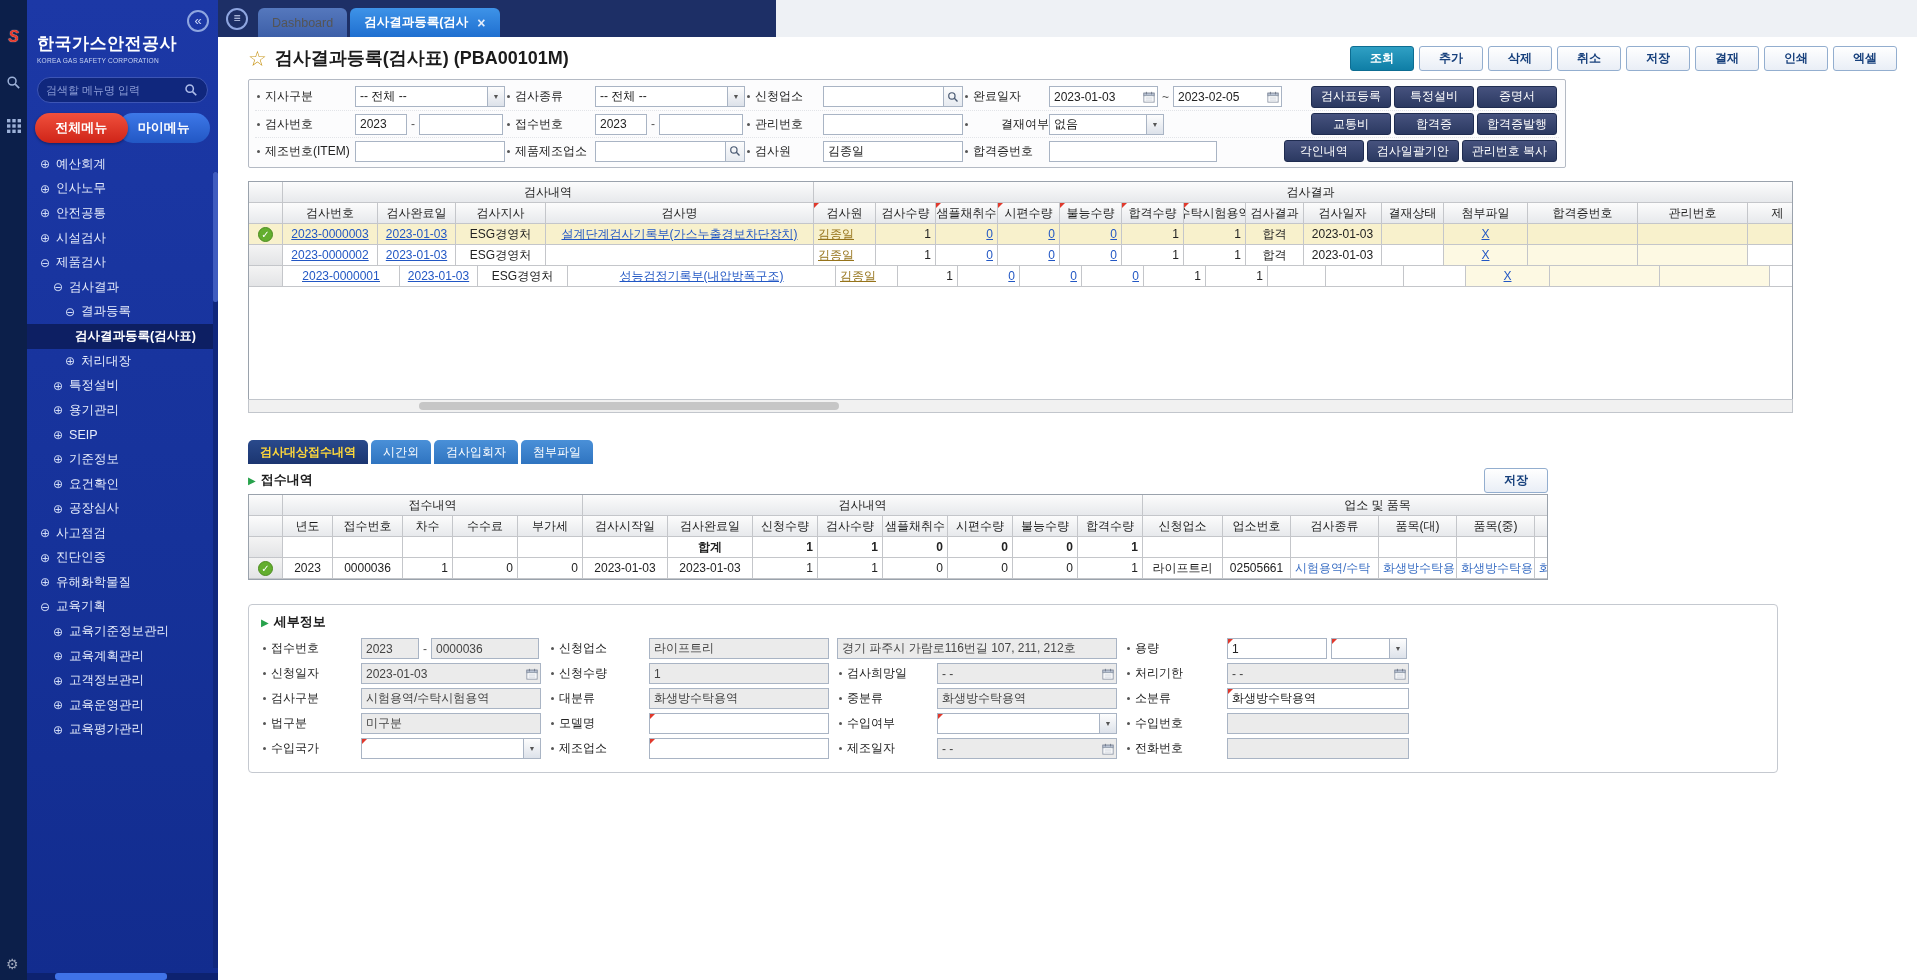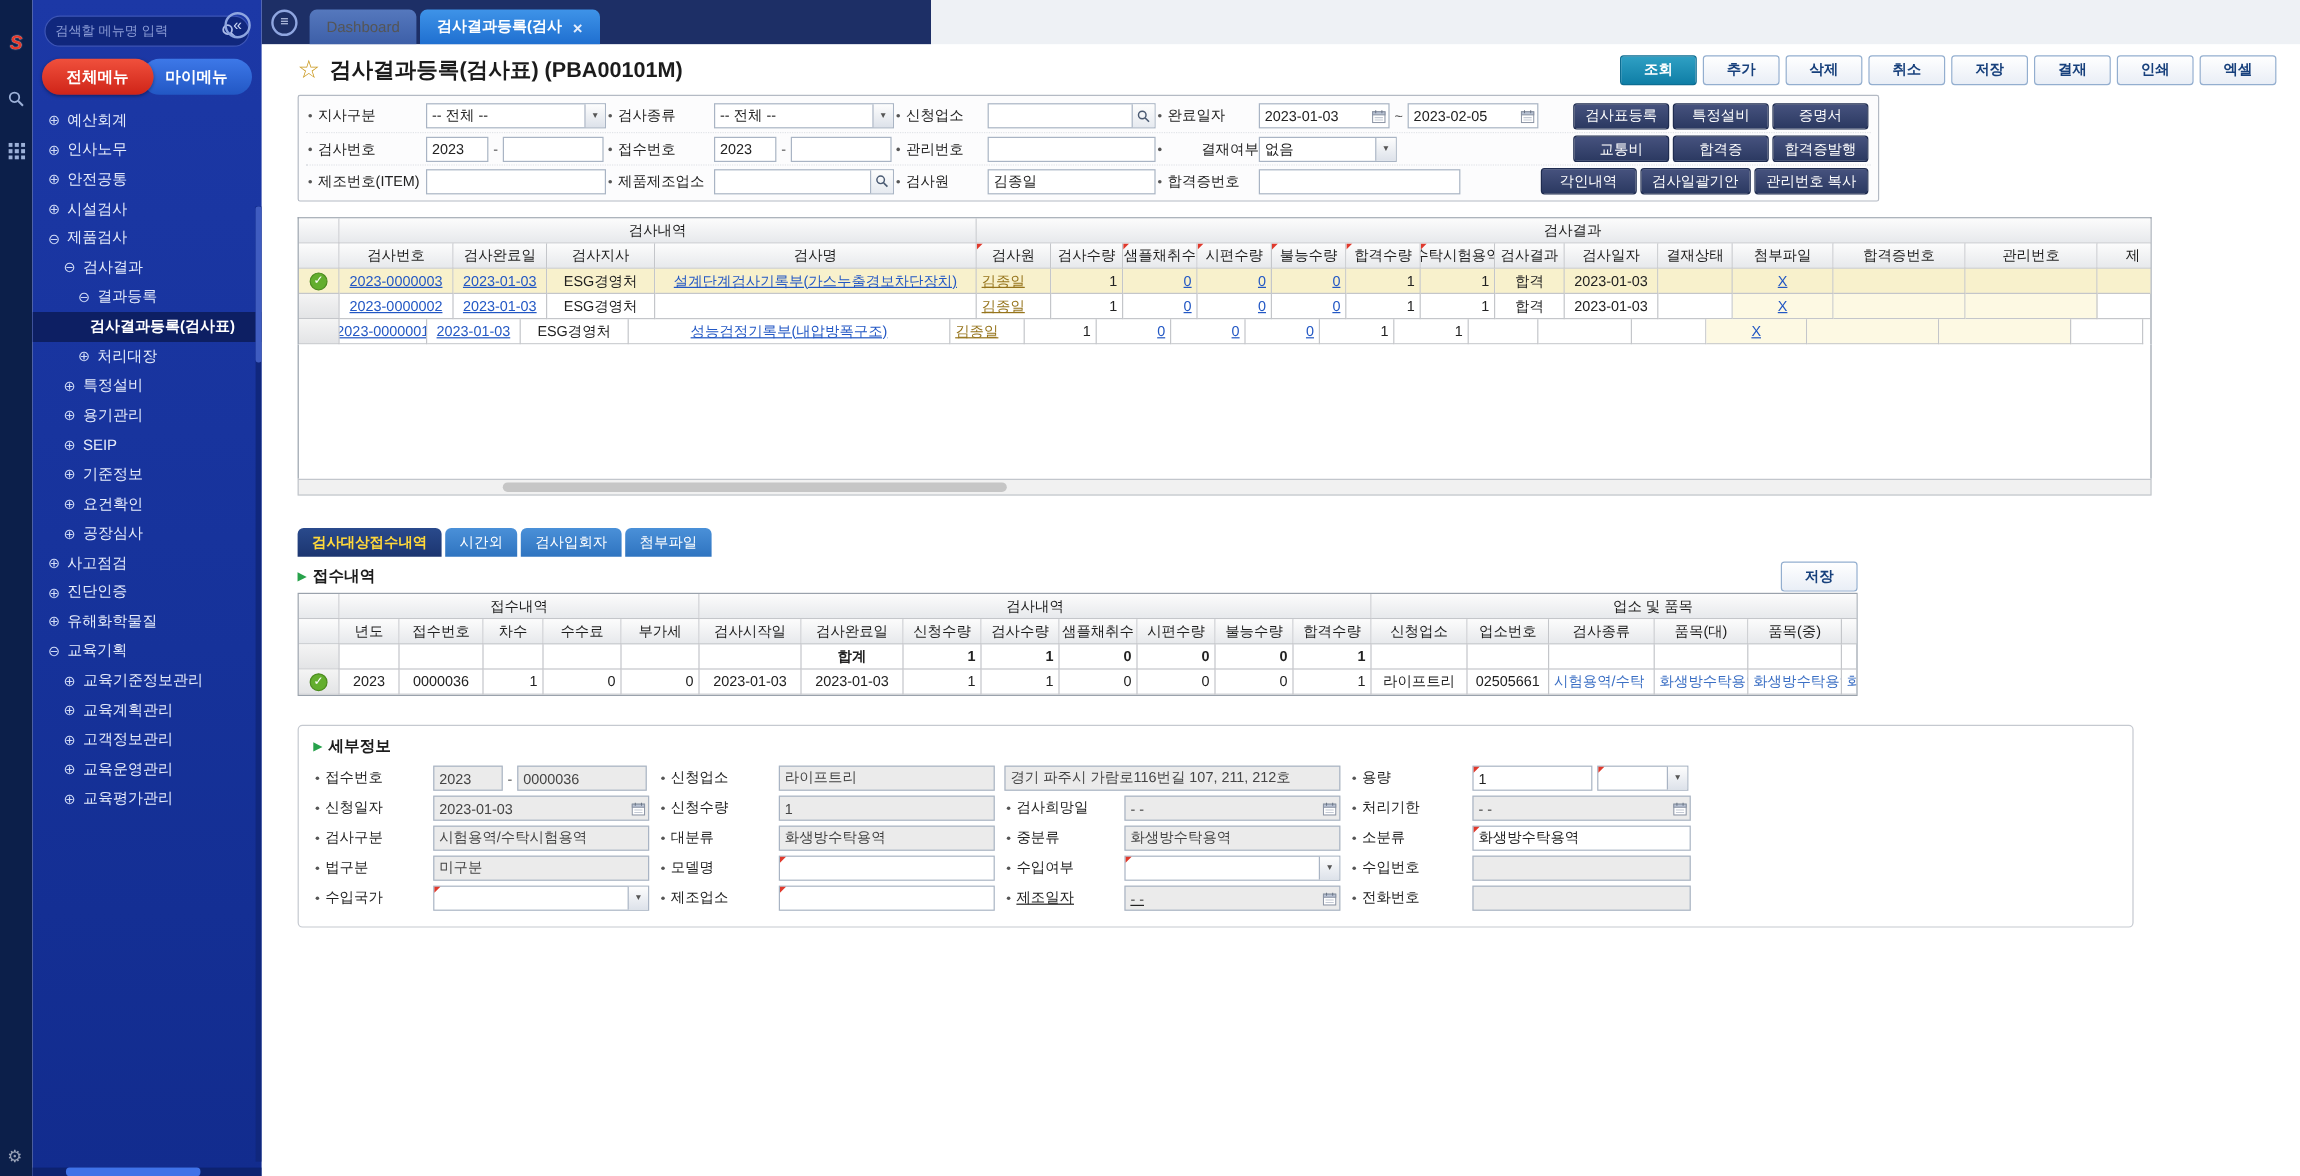--- a/index.html
+++ b/index.html
@@ -147,6 +147,10 @@
 
   <div class="sidebar">
     <div class="collapse-btn">«</div>
+    <div class="brand">
+      <div class="brand-kr">한국가스안전공사</div>
+      <div class="brand-en">KOREA GAS SAFETY CORPORATION</div>
+    </div>
     <div class="menu-search">
       <input placeholder="검색할 메뉴명 입력" style="">
       <span class="strip-icon">

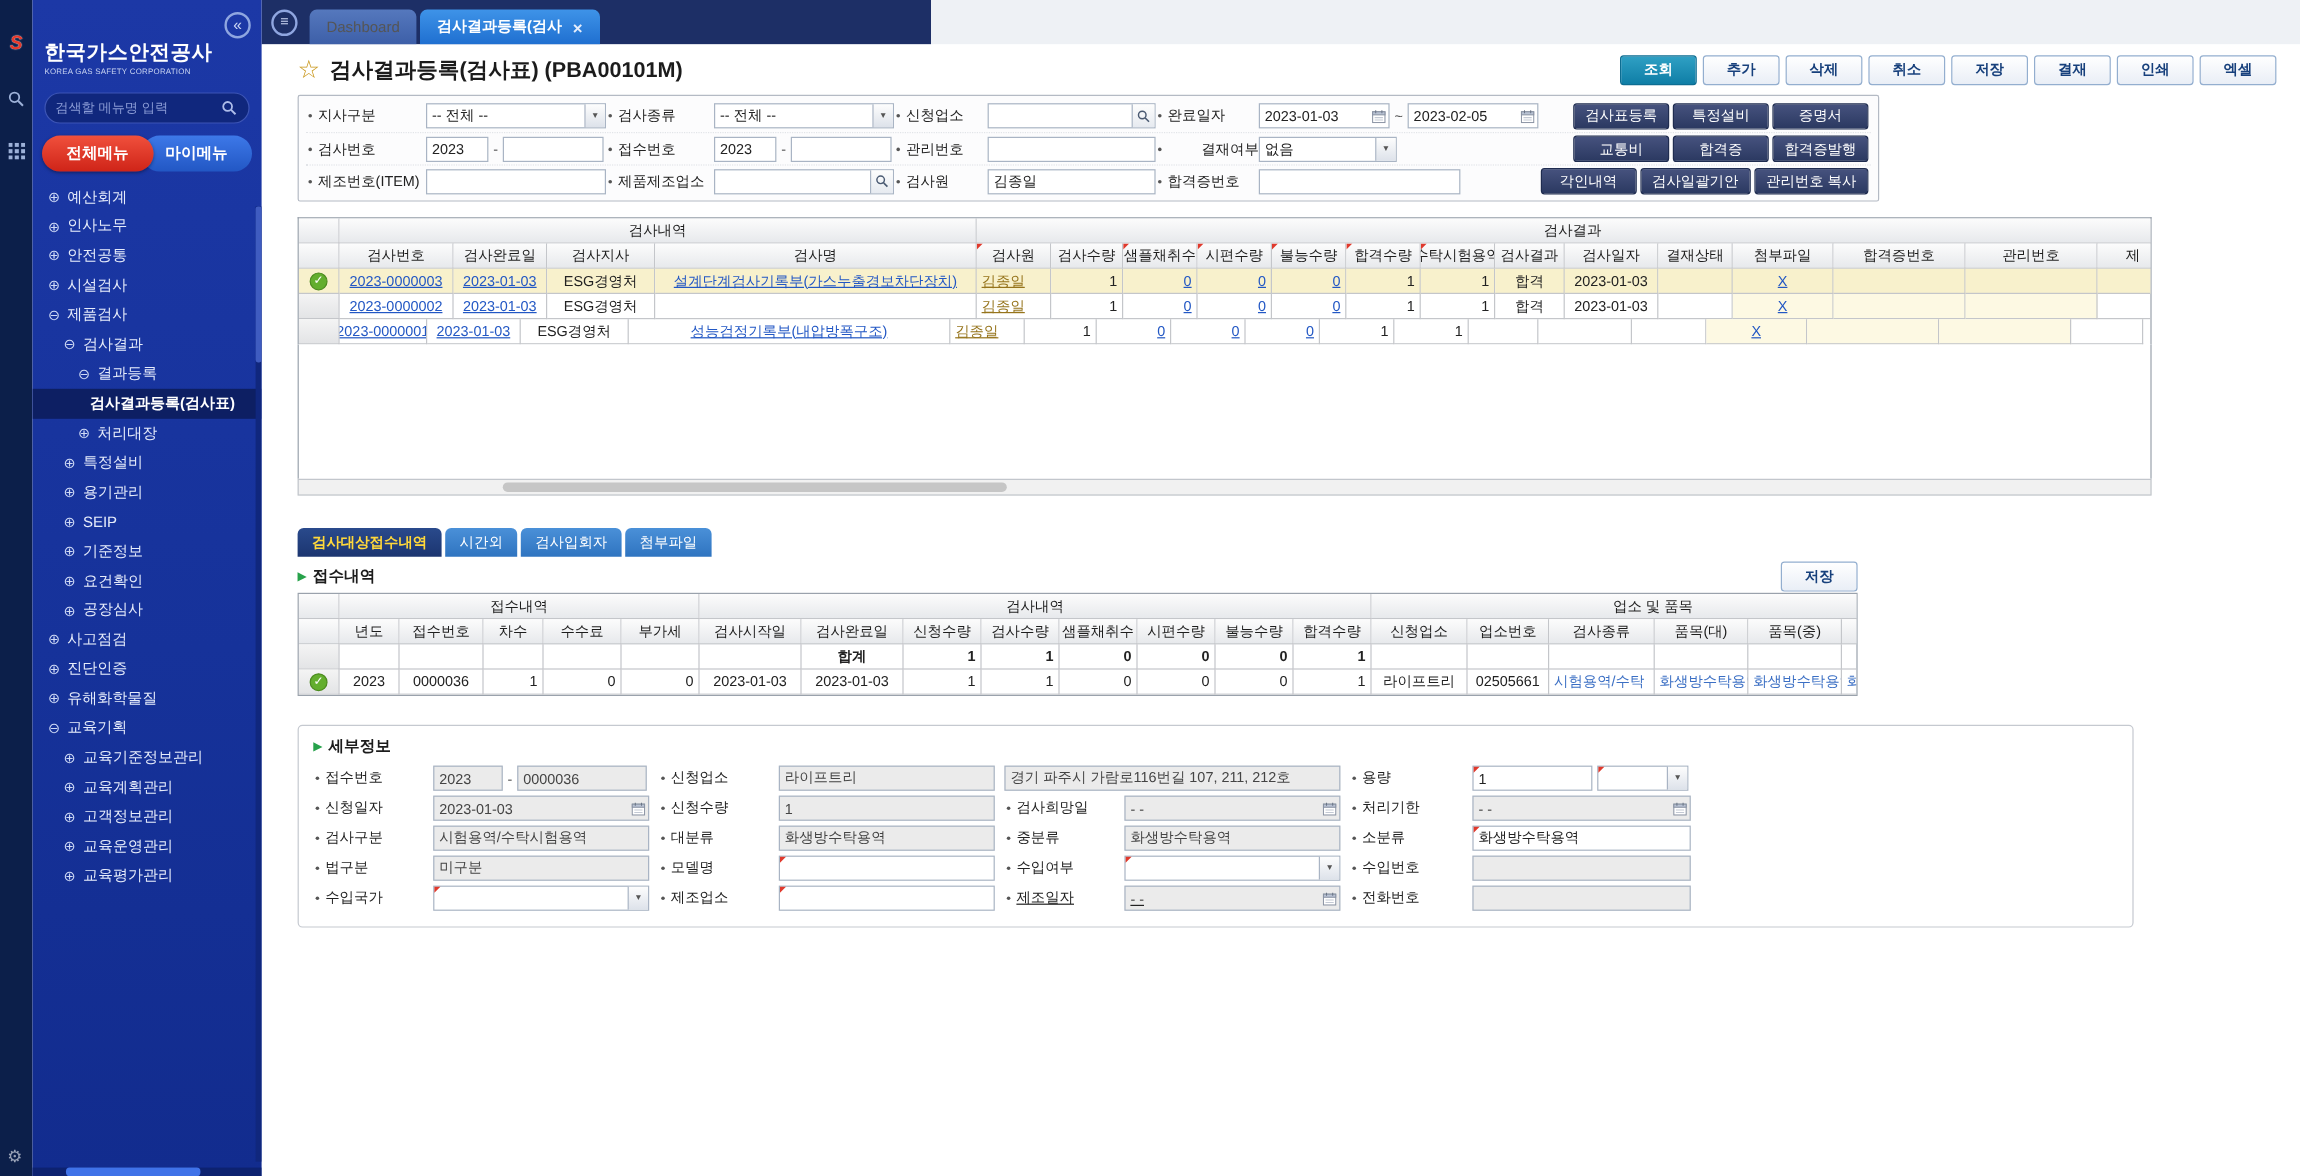--- a/index.html
+++ b/index.html
@@ -610,7 +610,7 @@
             </div>
             <div class="g-row g-datarow">
               <div class="g-cell g-rowhead2" style="width: 34px;"></div>
-              <div class="g-cell link ctr" style="width: 73px;">
+              <div class="g-cell link ctr" style="width: 117px; text-decoration: underline;">
                 <span>2023-0000001</span>
               </div>
               <div class="g-cell link ctr" style="width: 78px;">

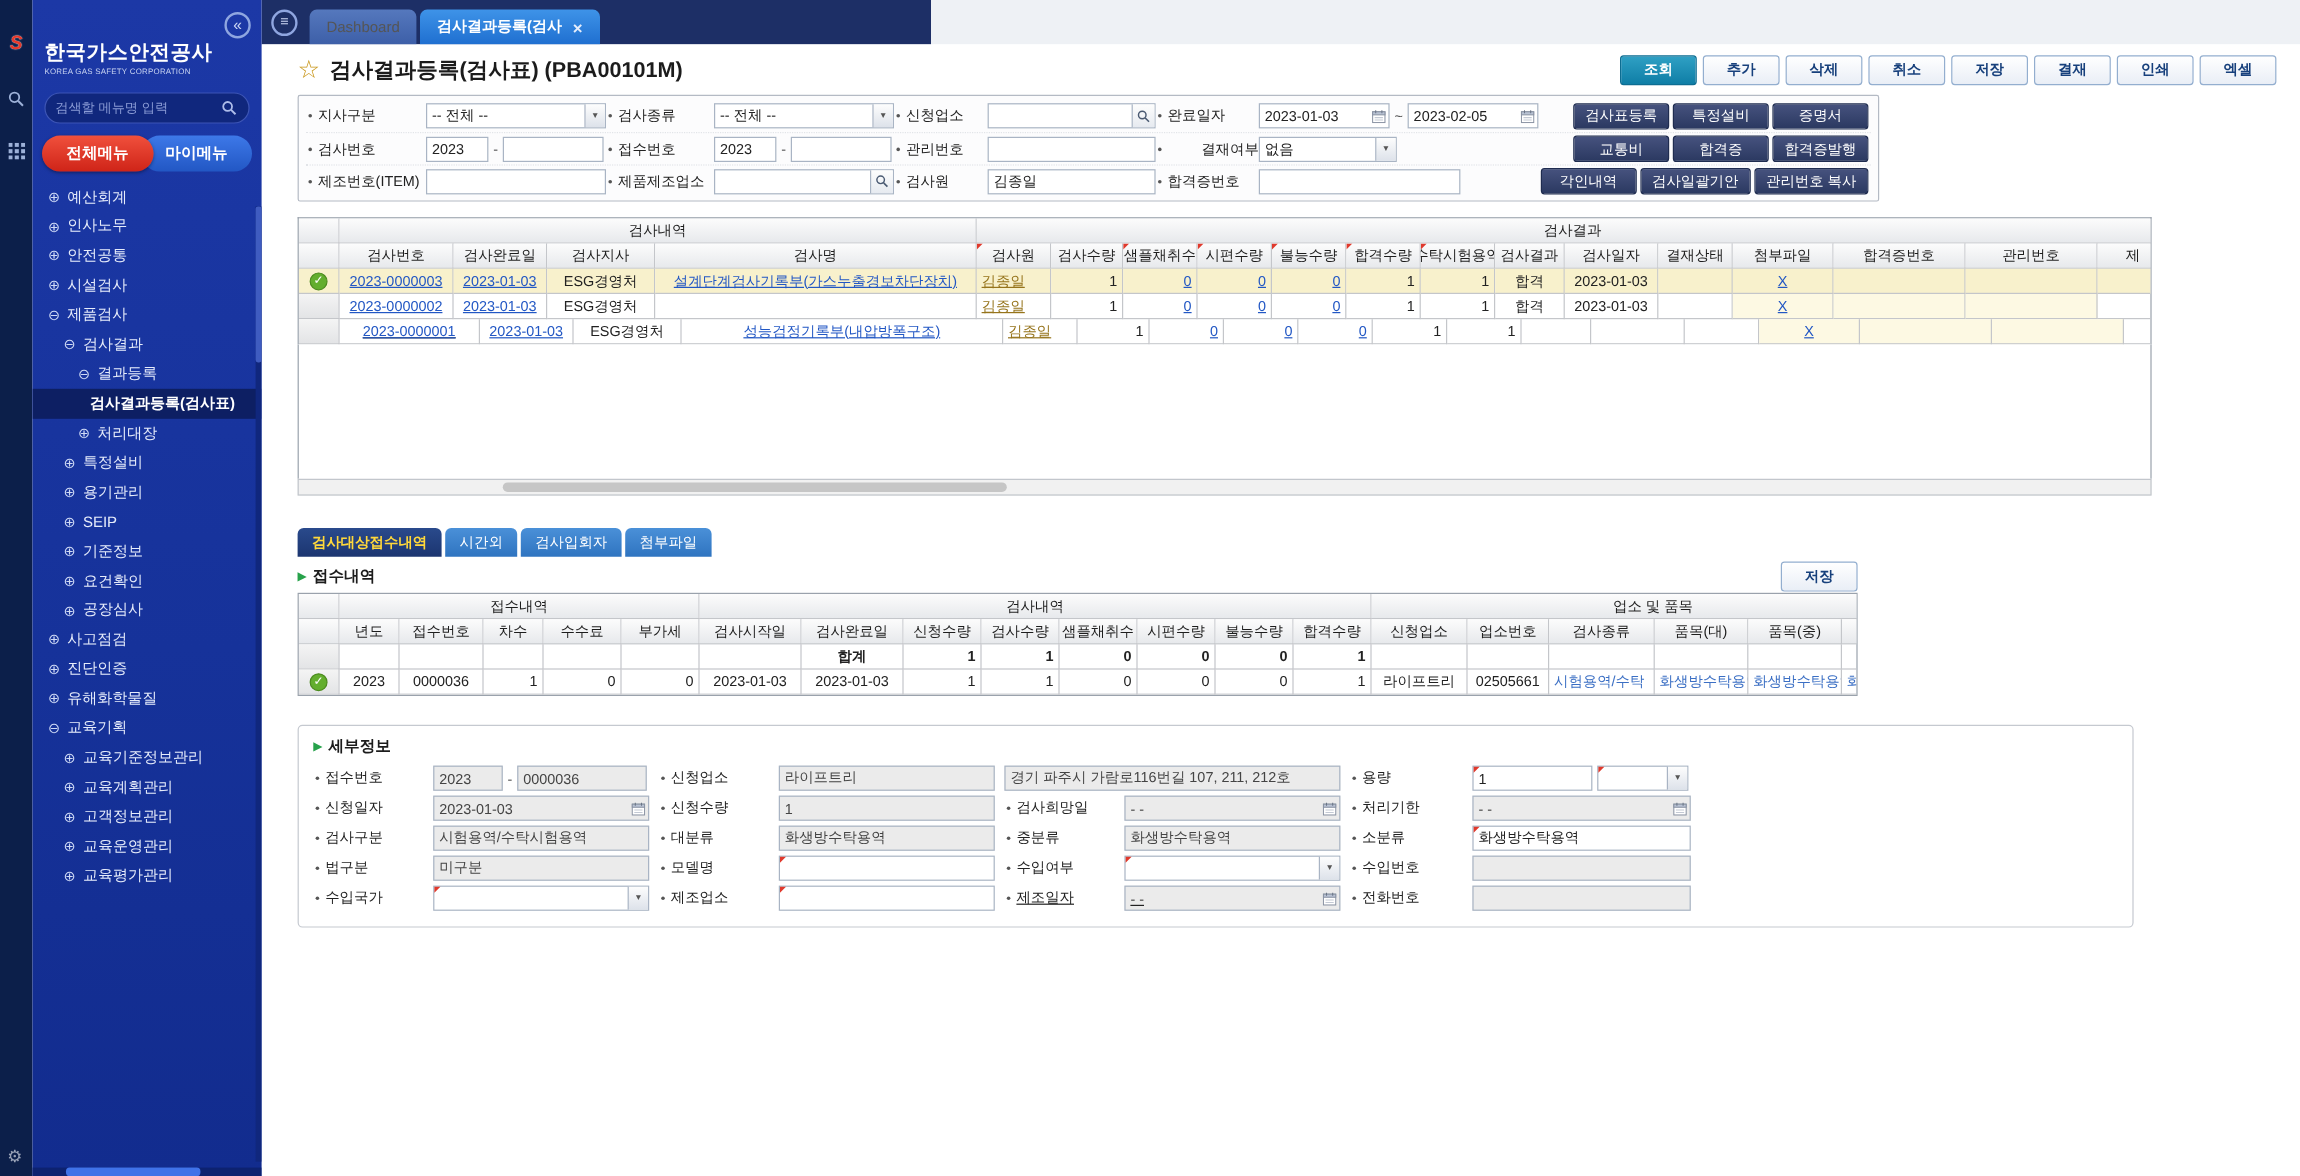--- a/index.html
+++ b/index.html
@@ -1046,7 +1046,7 @@
                   <input class="tin" value="" style="">
                 </div>
               </div>
-              <div class="df-cell" style="width: 288px; text-decoration: underline;">
+              <div class="df-cell" style="width: 288px;">
                 <span class="f-label" style="width: 100px;">제조일자</span>
                 <div class="inp date ro" style="width: 180px;">
                   <span class="dval">- -</span>

